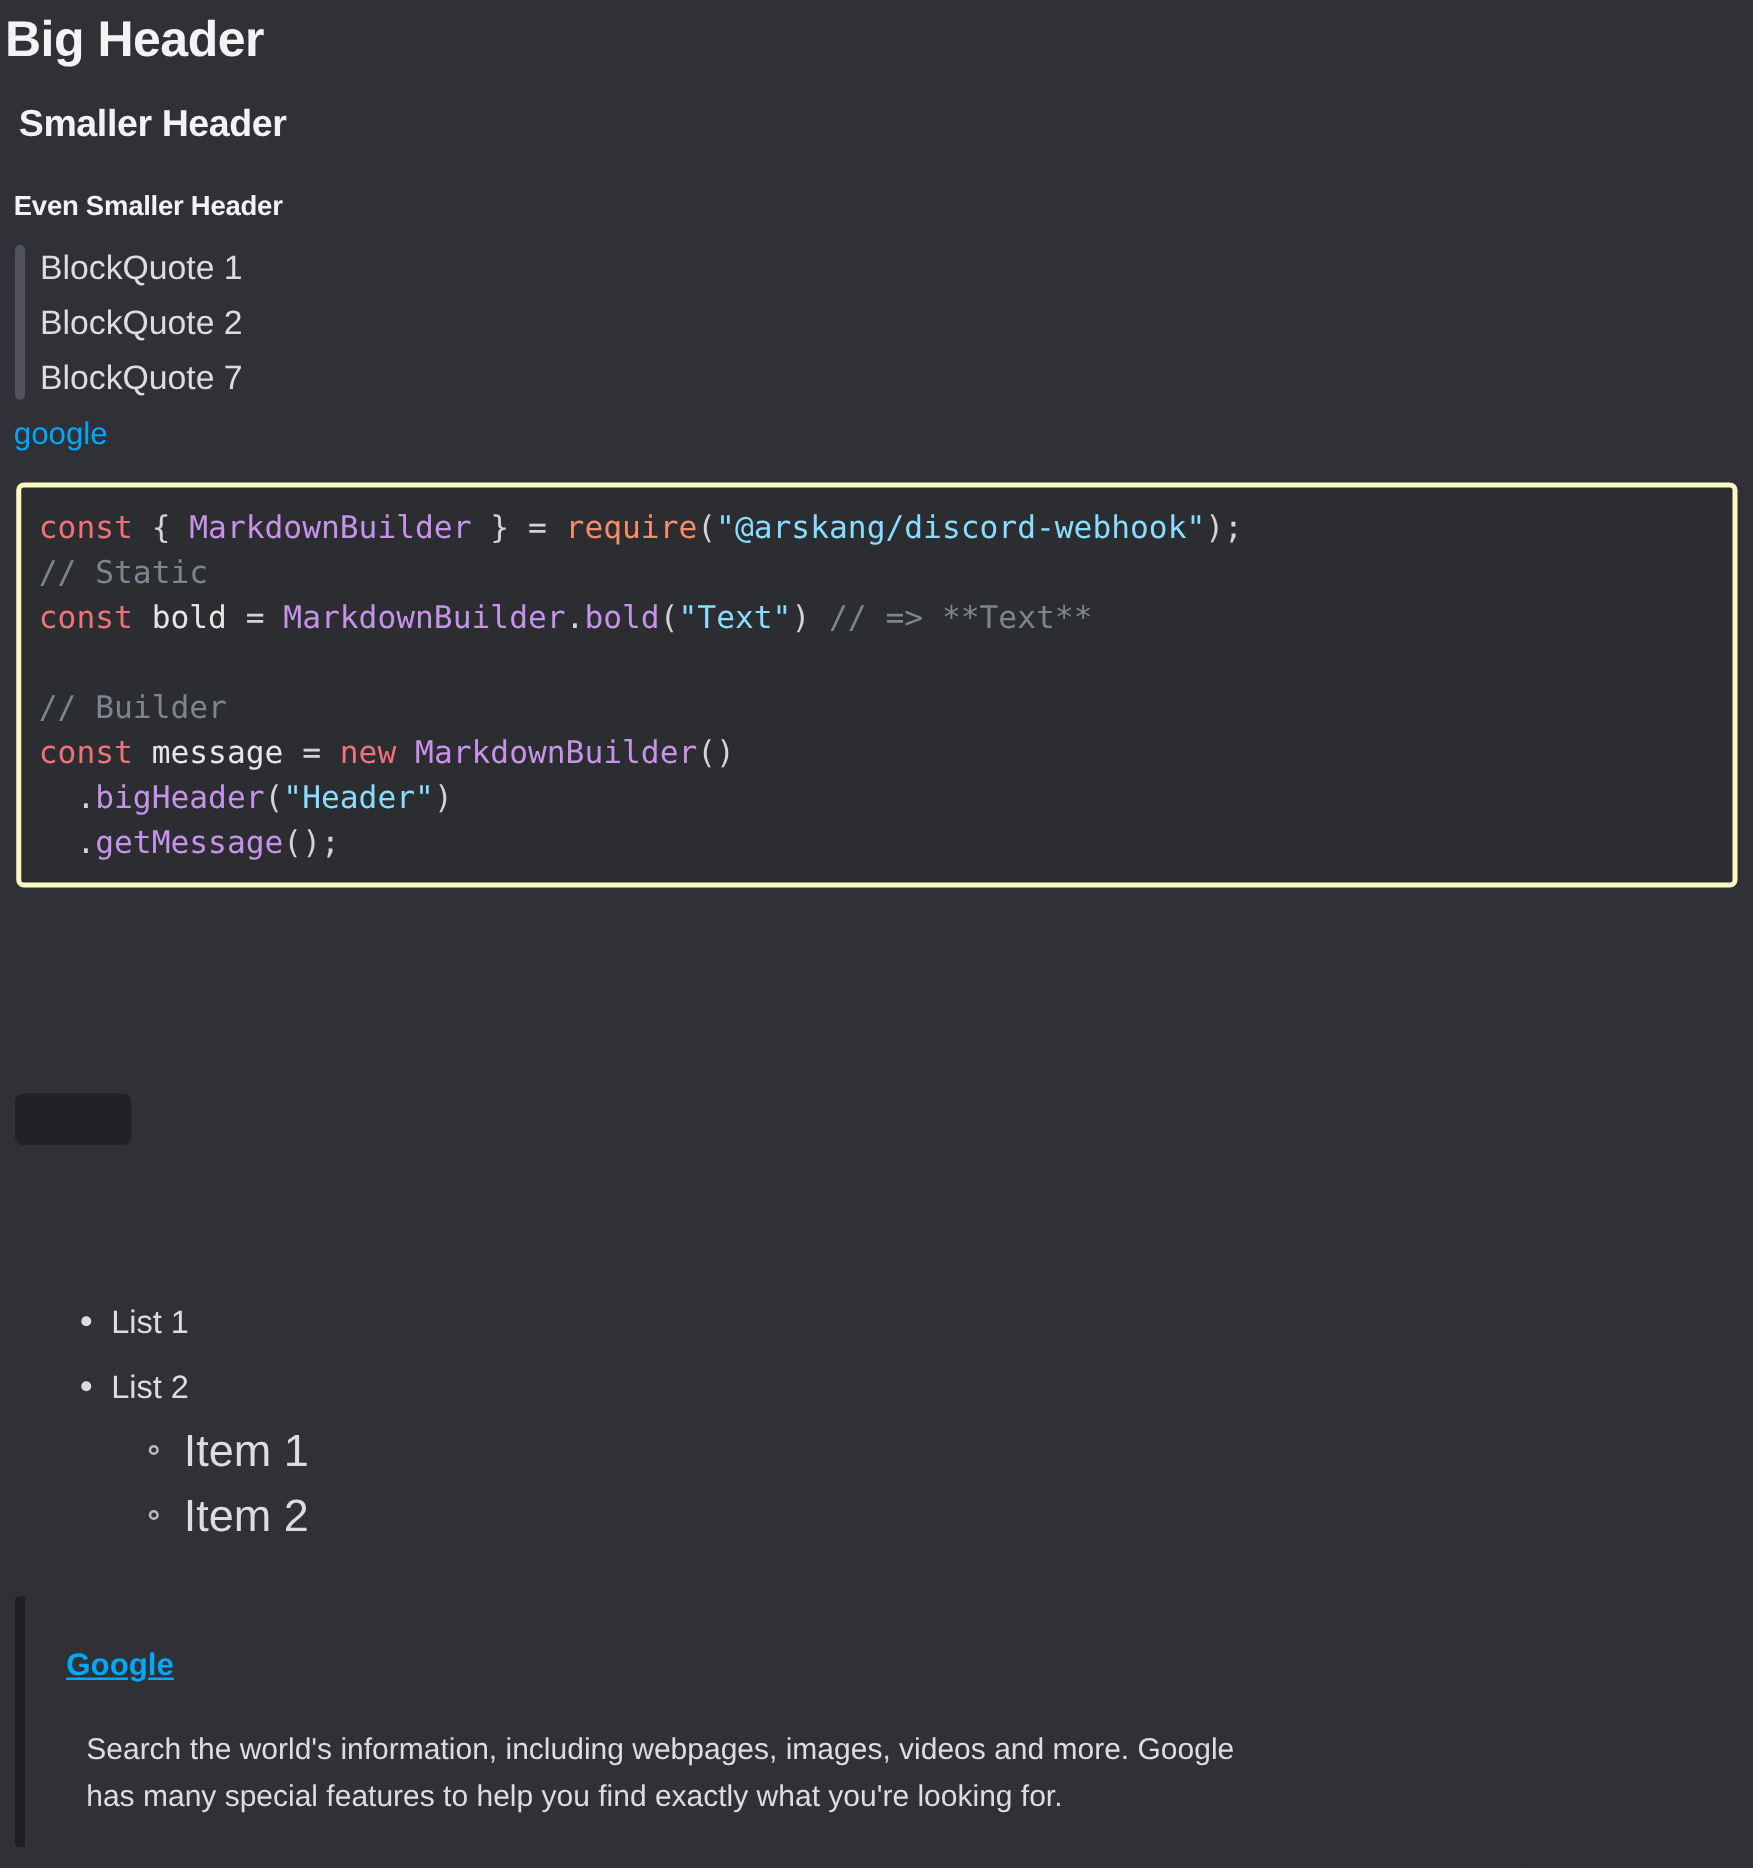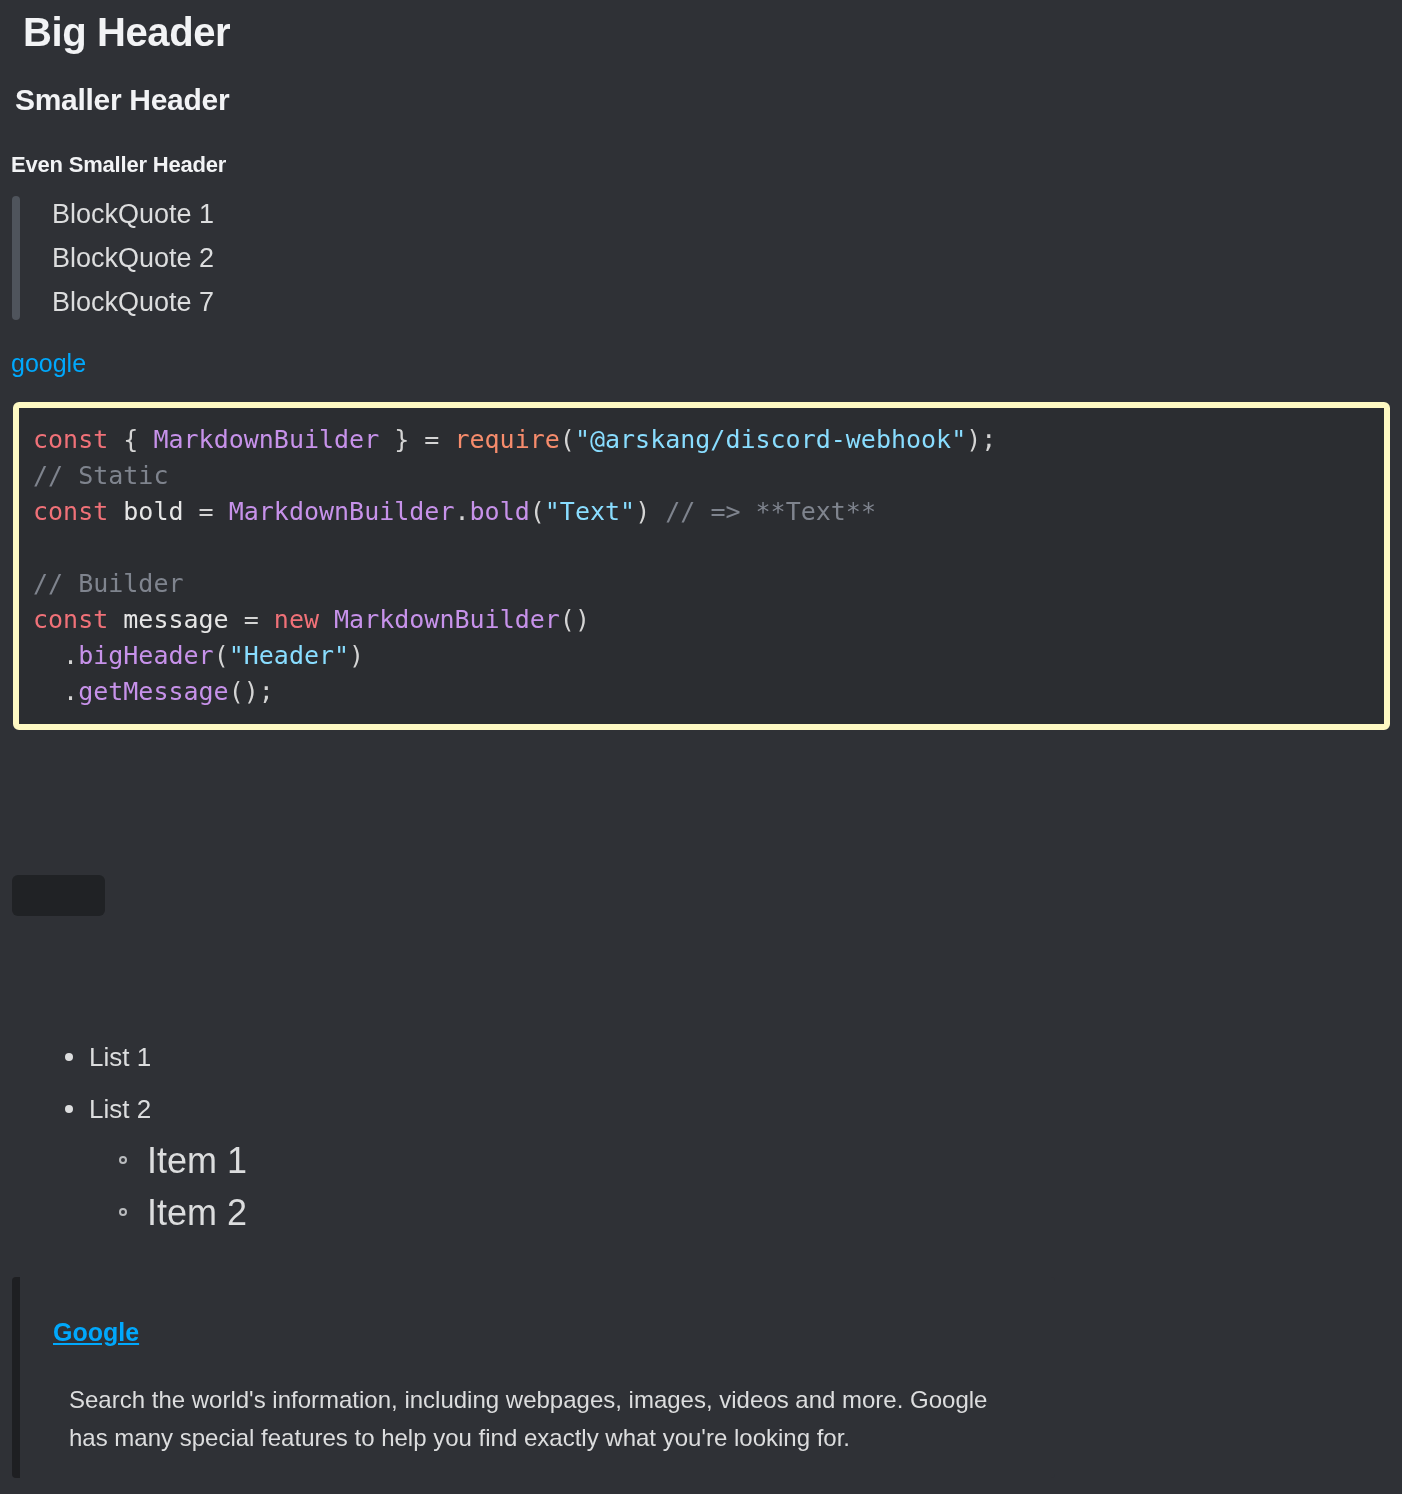--- a/index.html
+++ b/index.html
@@ -29,7 +29,7 @@
     font-weight: bold;
     color: #f2f3f5;
     margin: 0;
-    padding: 8px 0 0 23px;
+    padding: 8px 0 0 4px;
     letter-spacing: -0.4px;
     line-height: 1.2;
   }

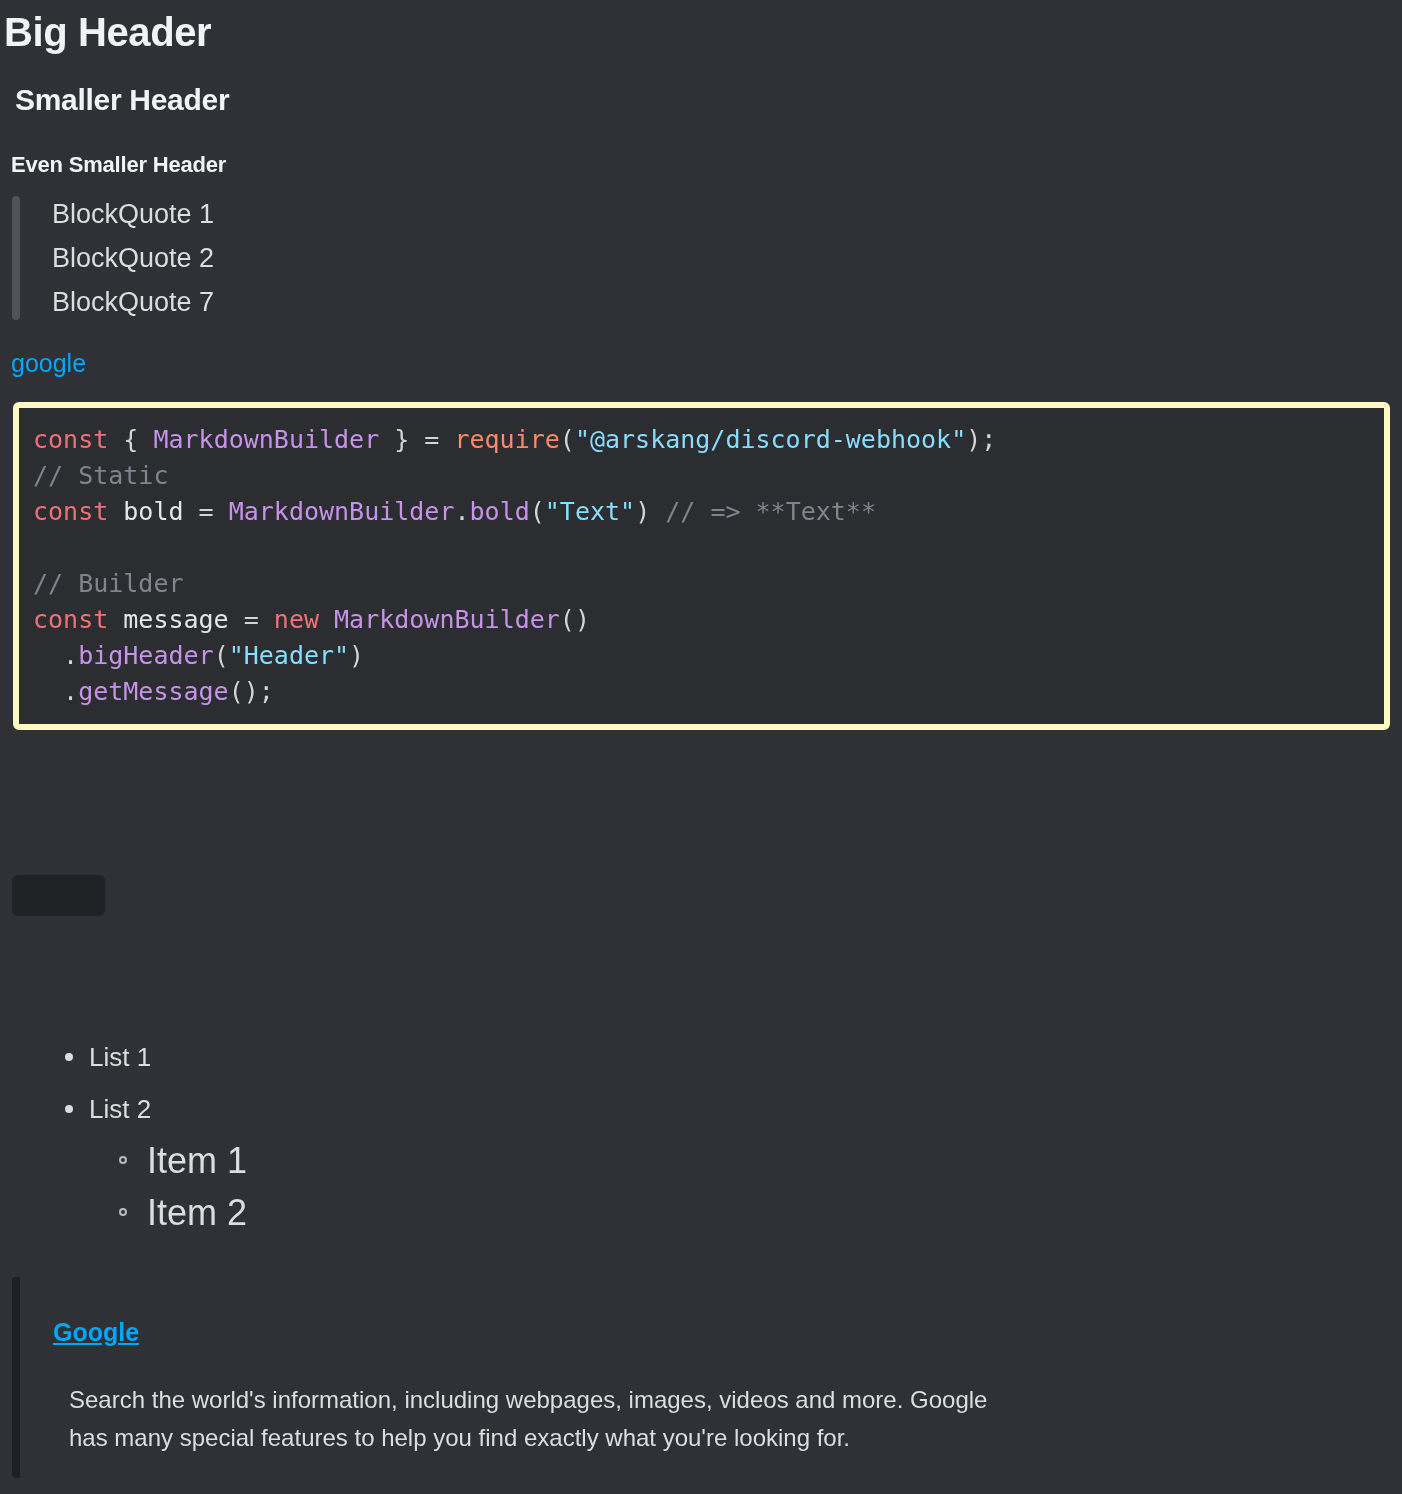--- a/index.html
+++ b/index.html
@@ -55,8 +55,8 @@
   
   .blockquote {
     position: relative;
-    margin: 14px 0 16px 0;
-    padding: 0 0 0 52px;
+    margin: 14px 0 0 0;
+    padding: 0 0 0 32px;
   }
   .blockquote-bar {
     position: absolute;

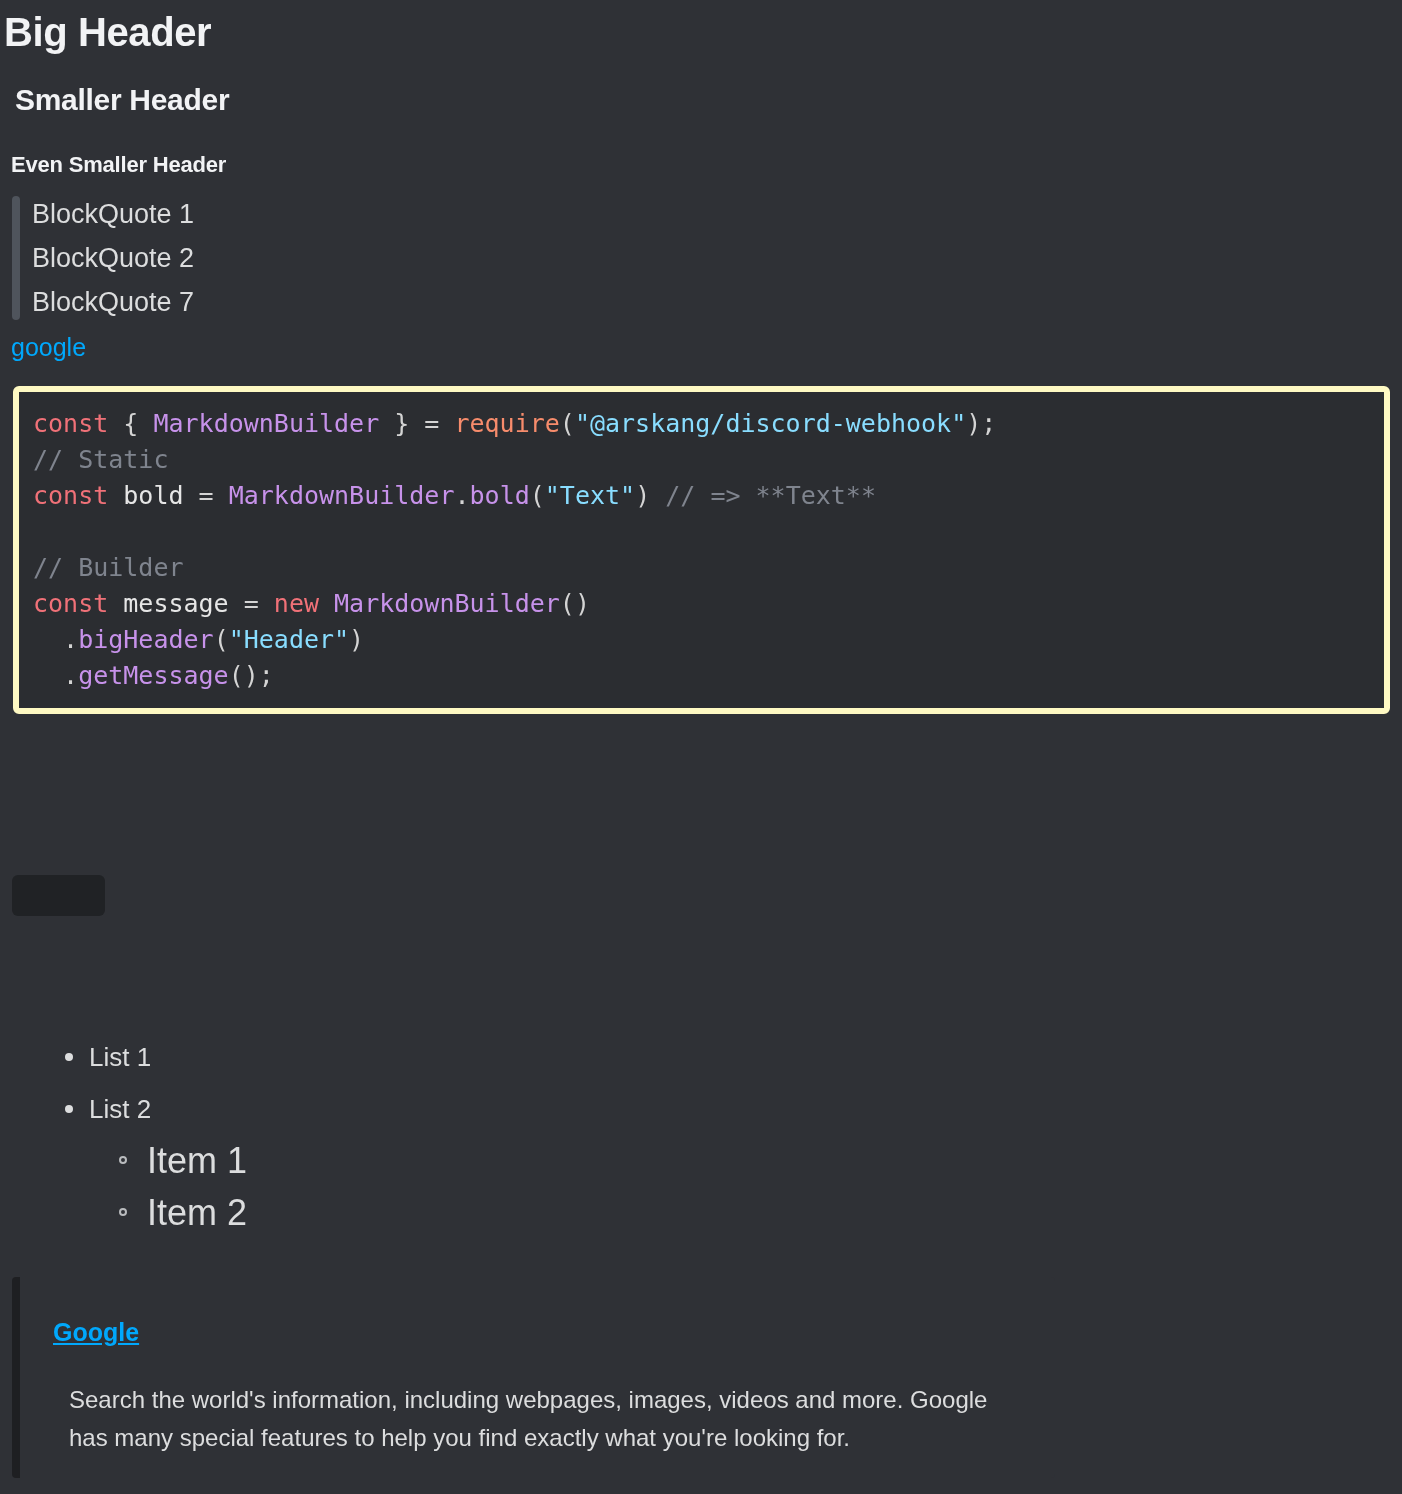--- a/index.html
+++ b/index.html
@@ -89,7 +89,7 @@
   .codeblock {
     margin: 22px 12px 4px 13px;
     background: #2b2d31;
-    border: 6px solid #fef9c3;
+    border: 4px solid #fef9c3;
     border-radius: 6px;
     padding: 14px 16px 14px 14px;
     box-sizing: border-box;

